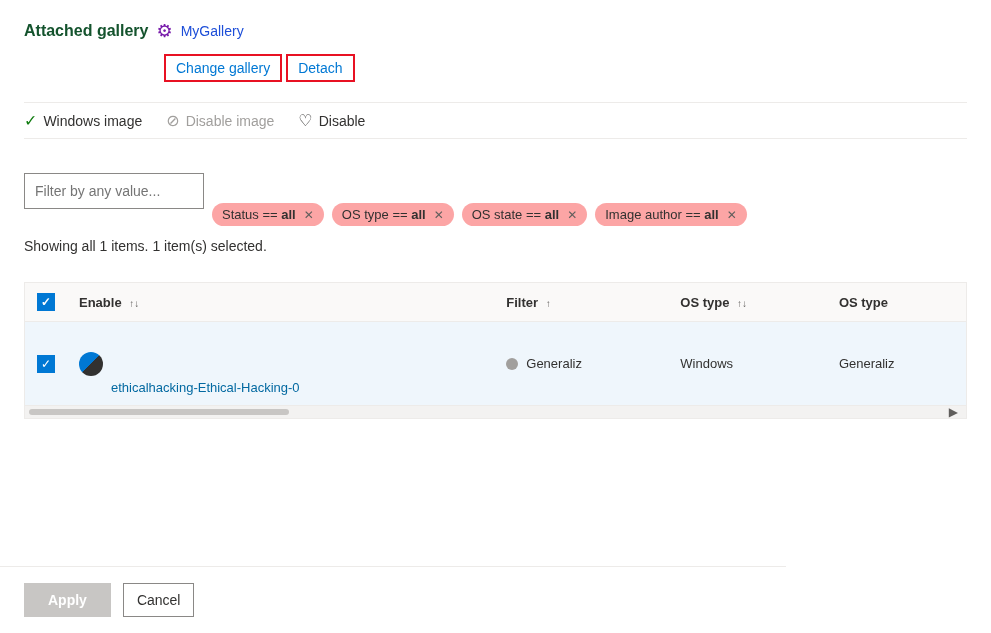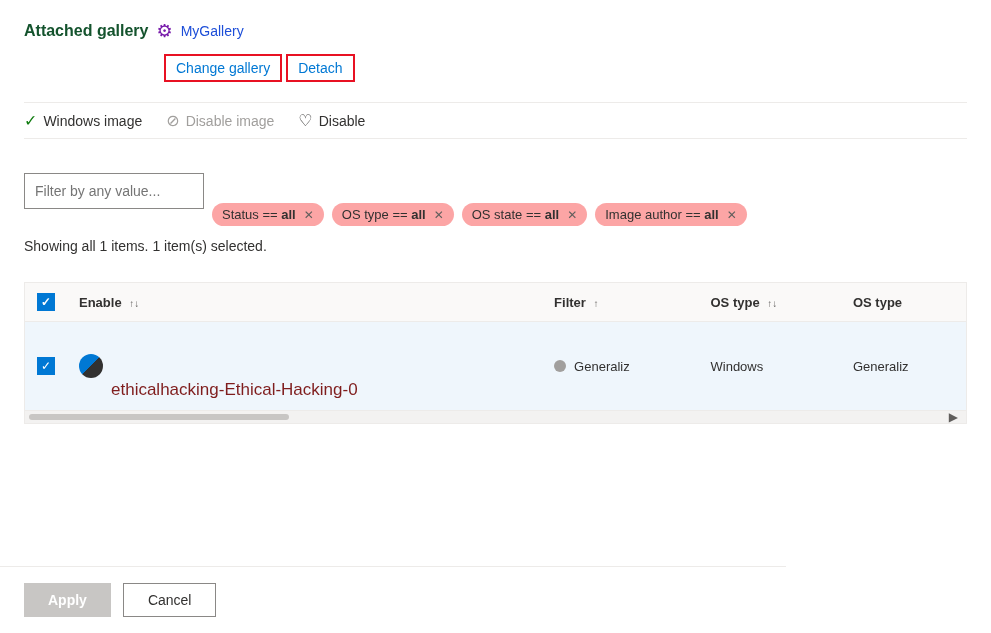--- a/index.html
+++ b/index.html
@@ -223,9 +223,9 @@
       display: inline-block;
     }
     .image-link {
-      color: #7f1d1d;
+      color: #0369a1;
       text-decoration: none;
-      font-size: 17px;
+      font-size: 13px;
       margin-top: 48px;
     }
 

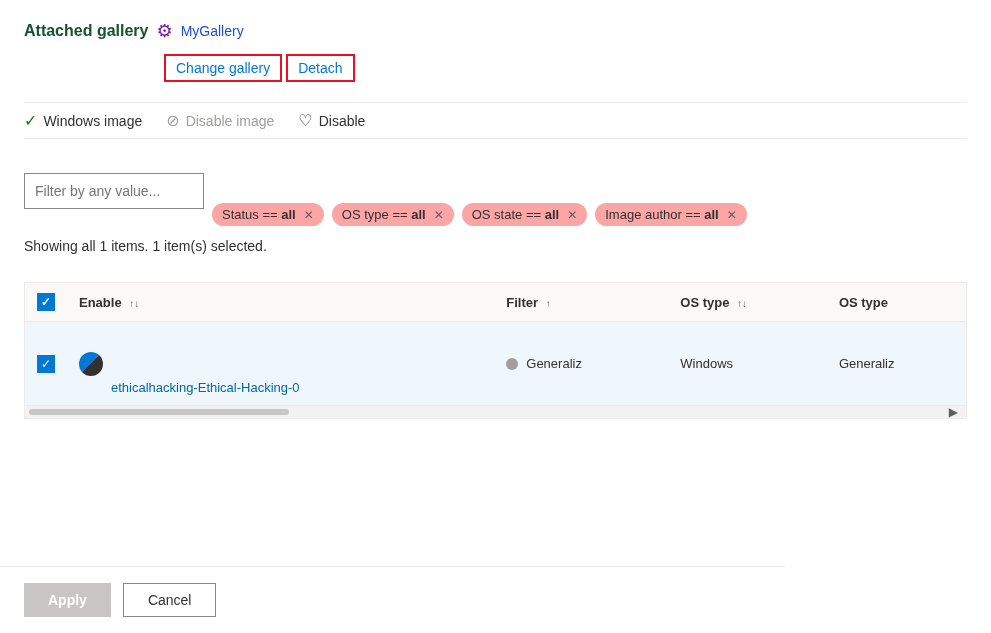--- a/index.html
+++ b/index.html
@@ -266,7 +266,7 @@
       background: #fff;
       color: #323130;
       border: 1px solid #8a8886;
-      padding: 8px 24px;
+      padding: 8px 13px;
       font-size: 14px;
       font-family: inherit;
       cursor: pointer;

